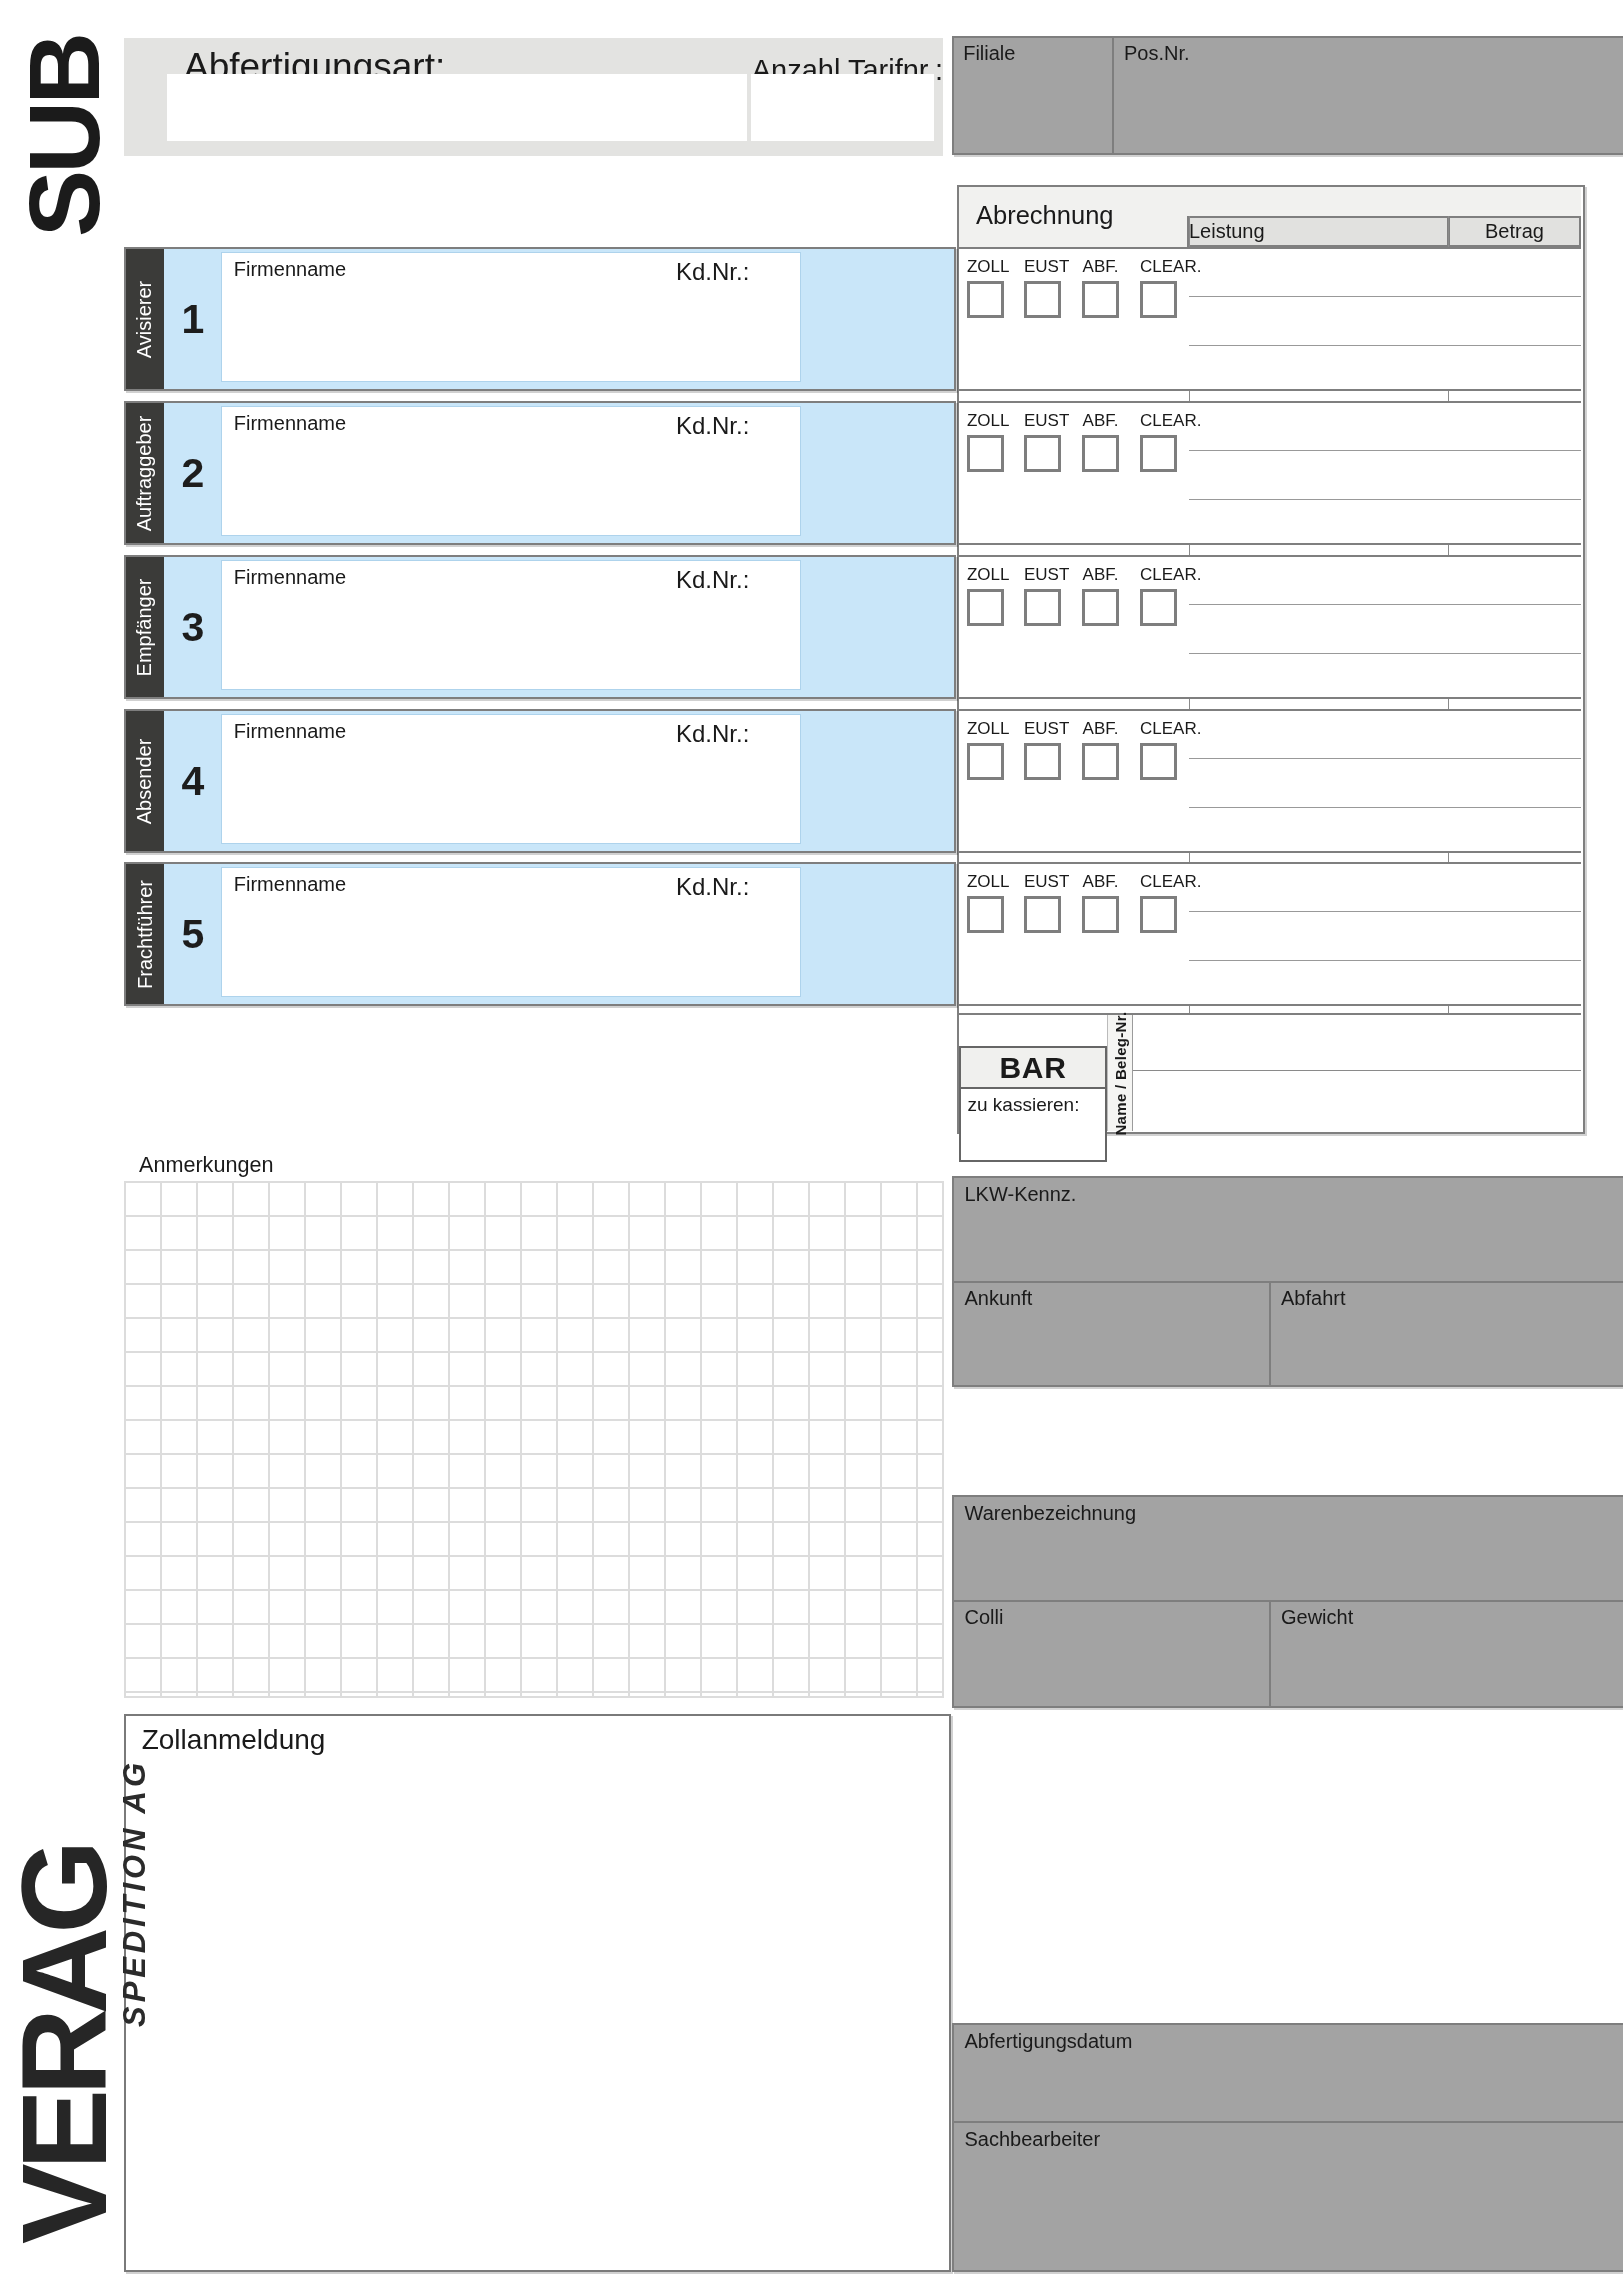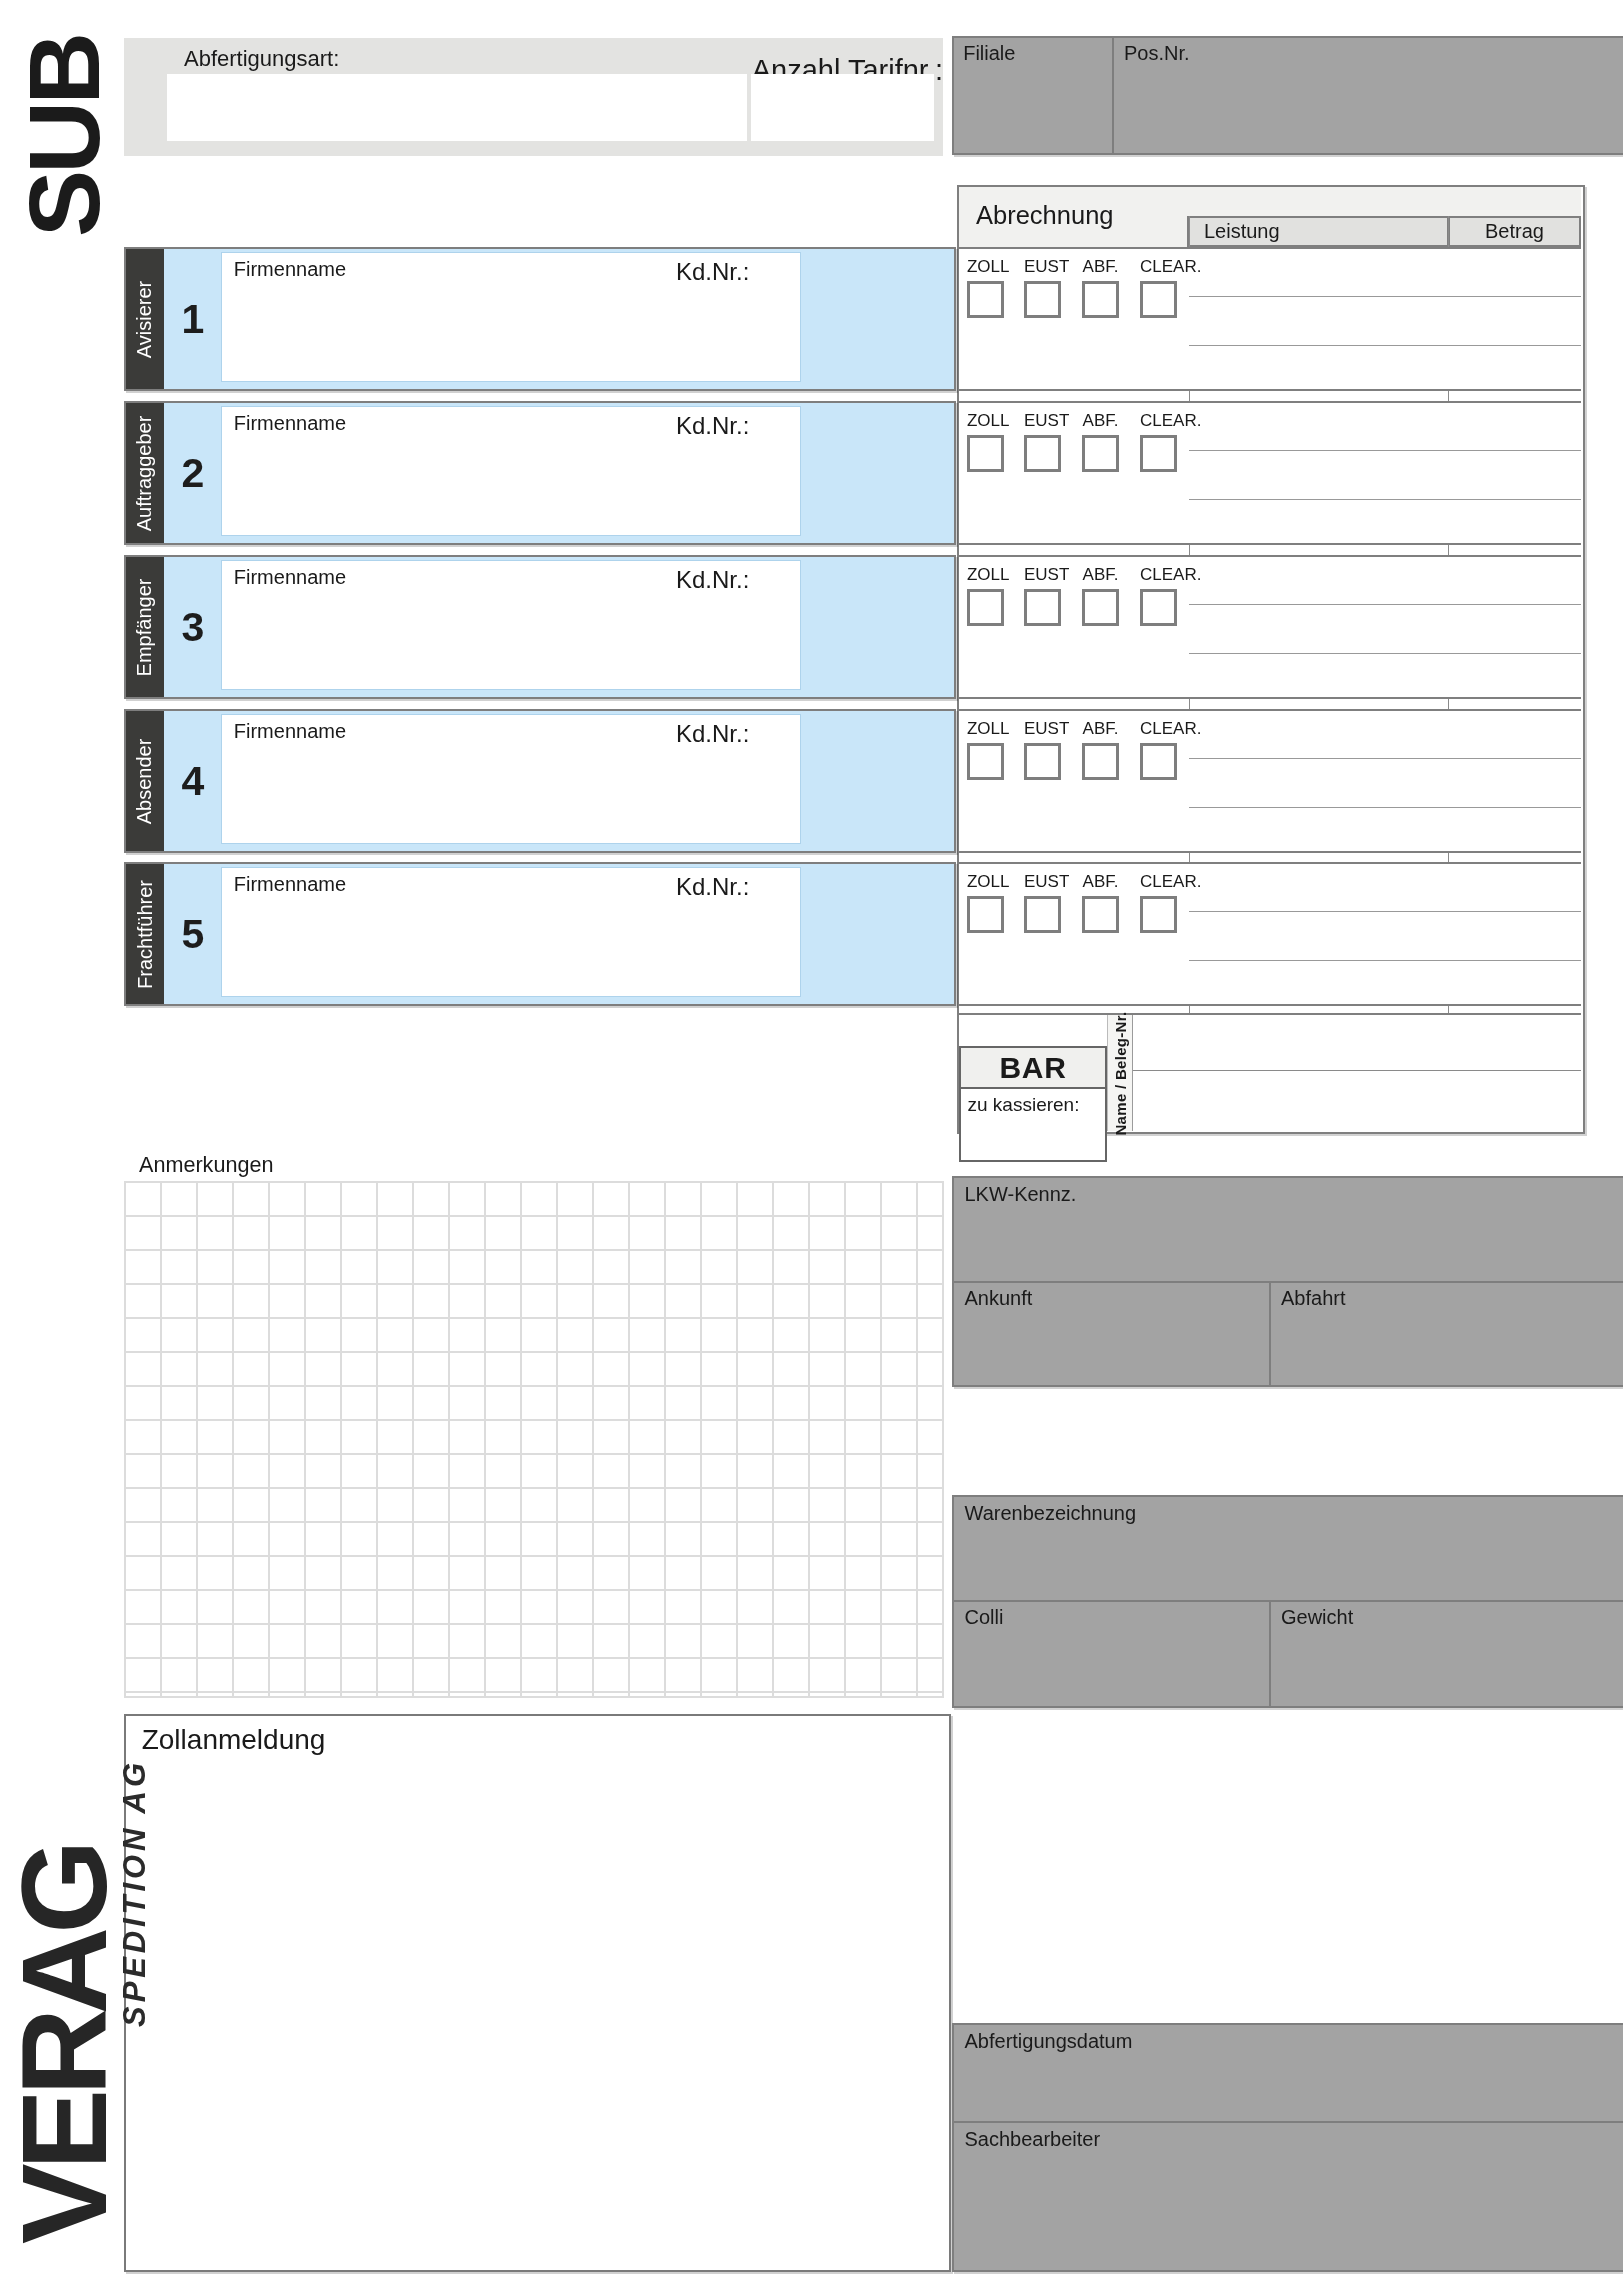--- a/index.html
+++ b/index.html
@@ -11,7 +11,7 @@
   .vtext>span{transform:rotate(-90deg);white-space:nowrap;display:block;}
   
   .band{position:absolute;left:124px;top:38px;width:819px;height:118px;background:#e3e3e1;}
-  .band .lbl-a{position:absolute;left:60px;top:7.9px;font-size:22px;}
+  .band .lbl-a{position:absolute;left:60px;top:7.9px;font-size:37px;}
   .band .lbl-b{position:absolute;right:0;top:15.7px;font-size:29px;}
   .inputbox{position:absolute;background:#ffffff;}
   

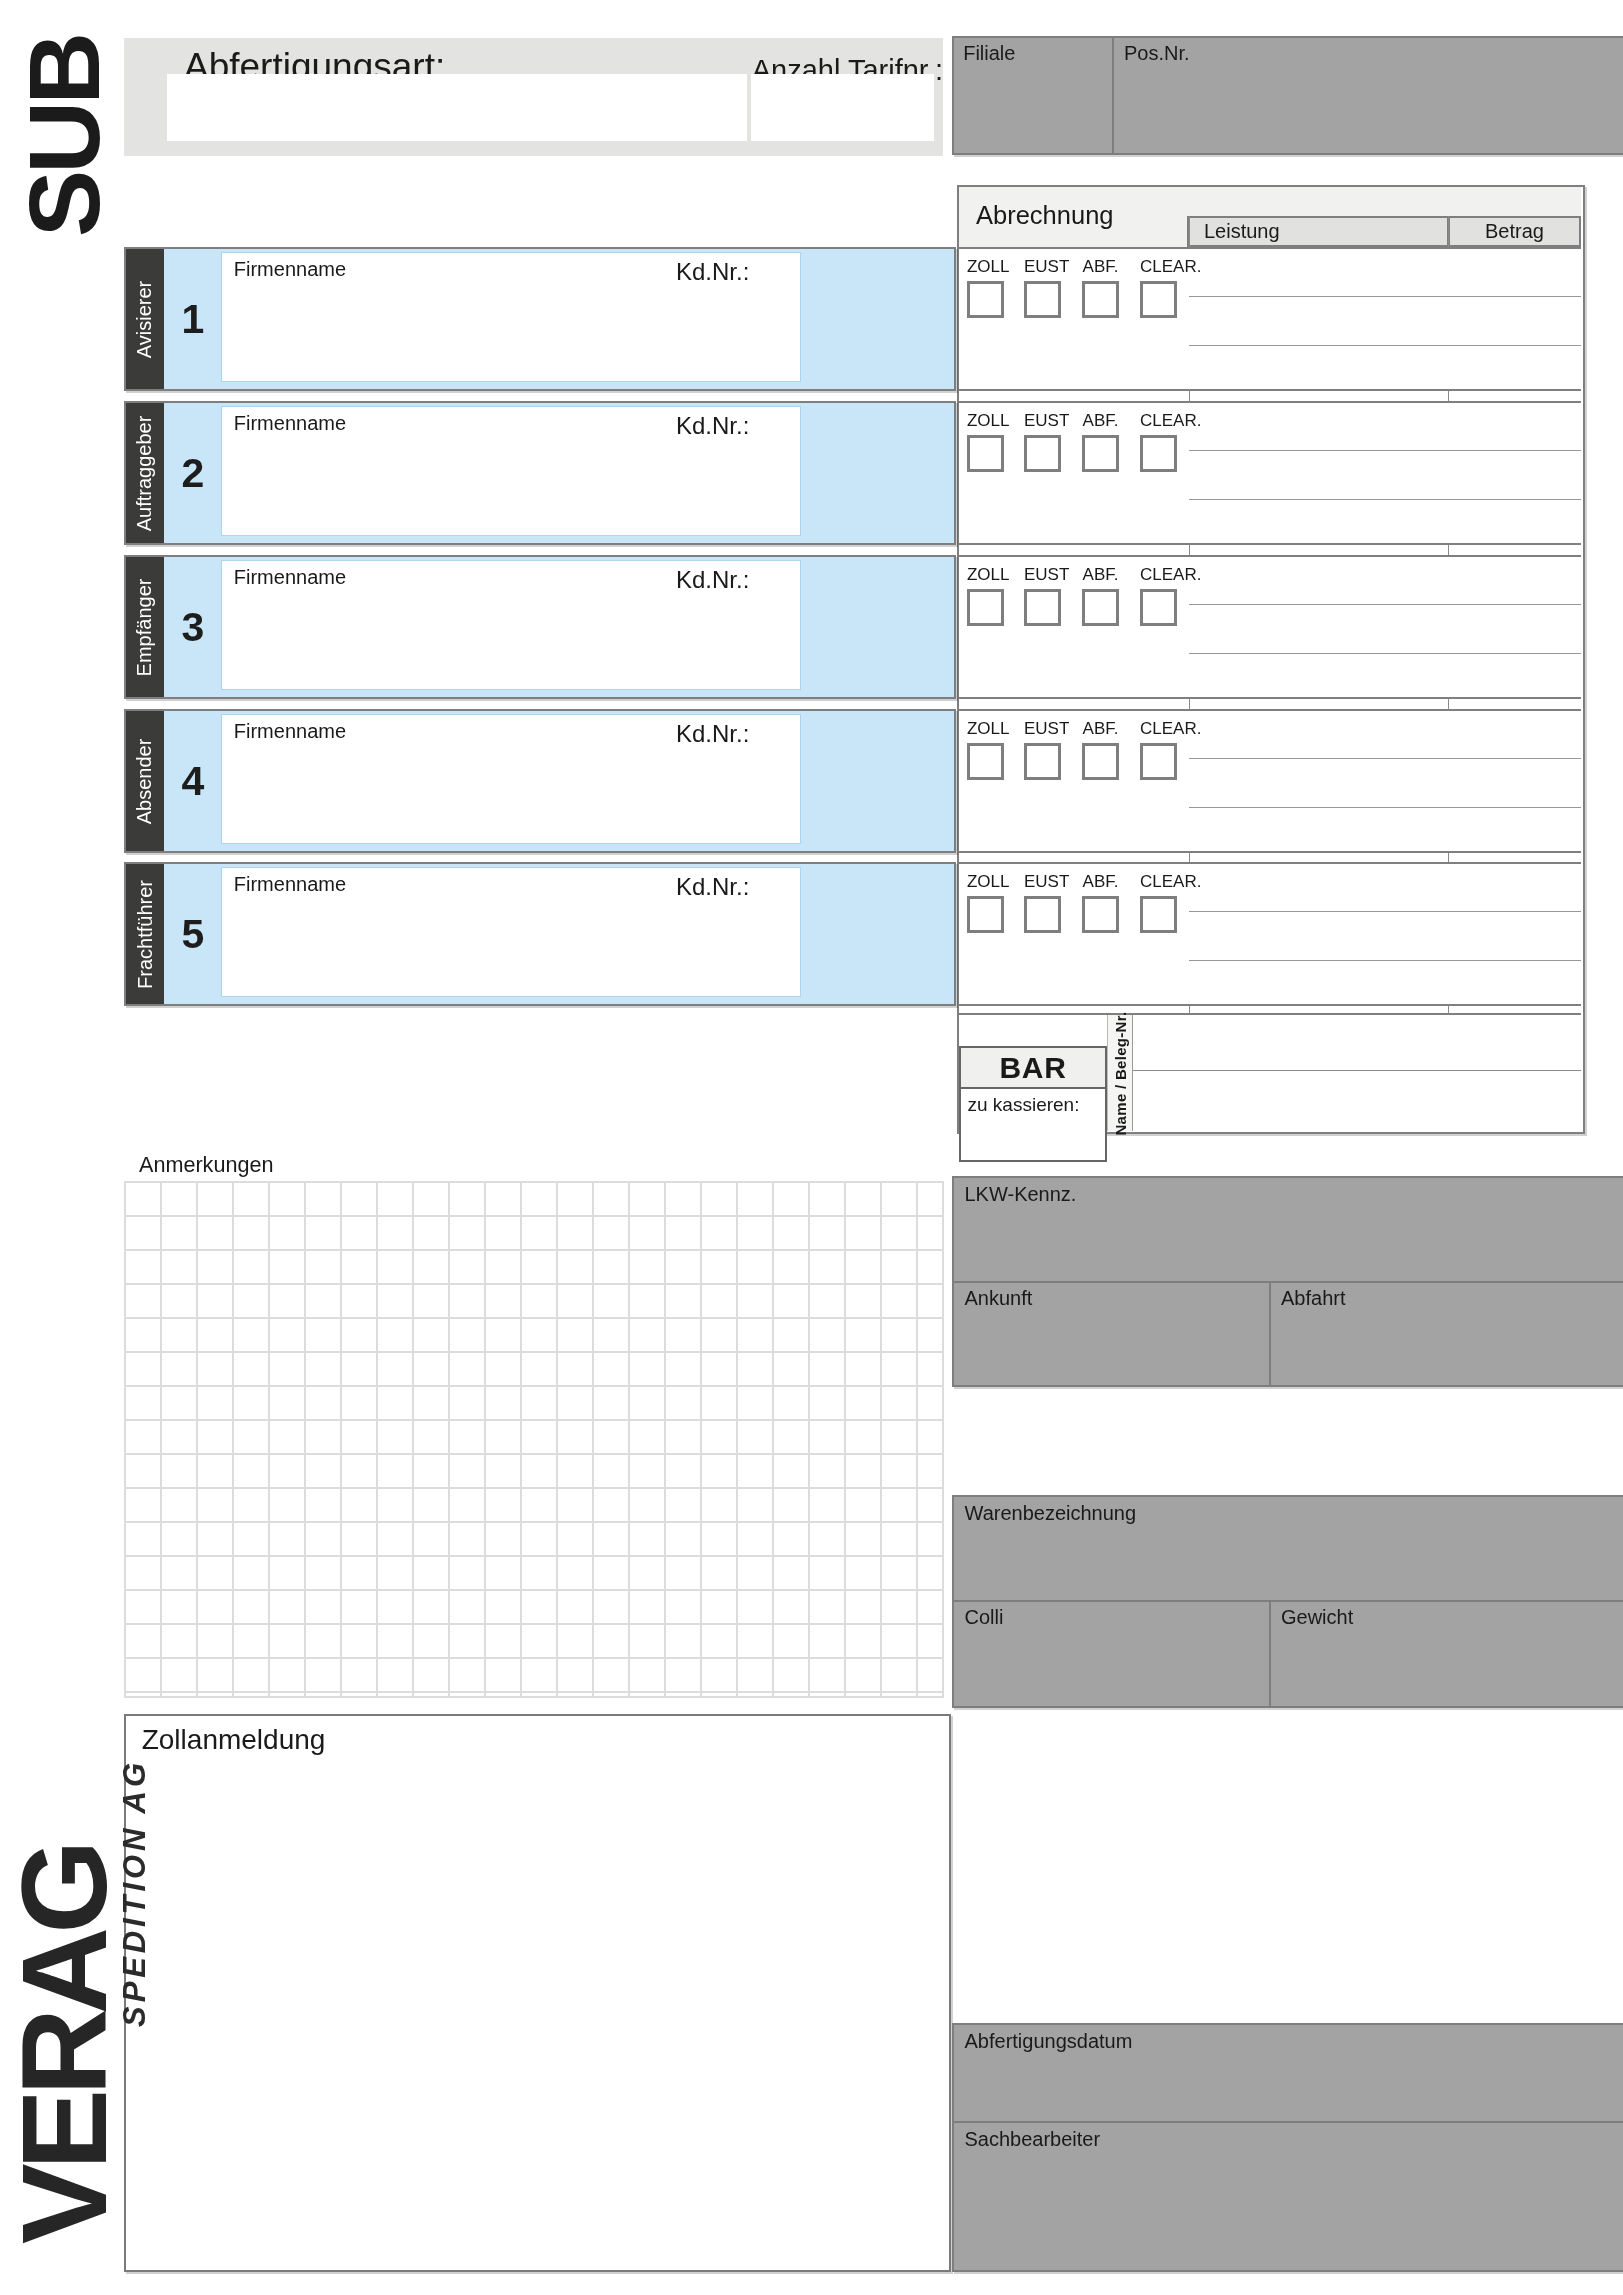--- a/index.html
+++ b/index.html
@@ -25,7 +25,7 @@
   #abr-head{position:absolute;left:0;top:0;width:622px;height:60px;background:#f1f1ef;}
   #abr-title{position:absolute;left:17px;top:14.4px;font-size:25.5px;}
   .hcell{position:absolute;top:29px;height:31px;background:#e1e1df;border:2px solid #7f7f7f;box-sizing:border-box;display:flex;align-items:center;font-size:20px;}
-  .hcell.leistung{left:228px;width:262px;padding-left:15px;}
+  .hcell.leistung{left:228px;width:262px;padding-left:0;}
   .hcell.betrag{left:489px;width:133px;justify-content:center;}
   .vl{position:absolute;width:1.3px;background:#8a8a8a;}
   .ablock{position:absolute;left:0;width:622px;height:144px;border-top:2.6px solid #7f7f7f;border-bottom:2.6px solid #7f7f7f;box-sizing:border-box;background:#ffffff;}

